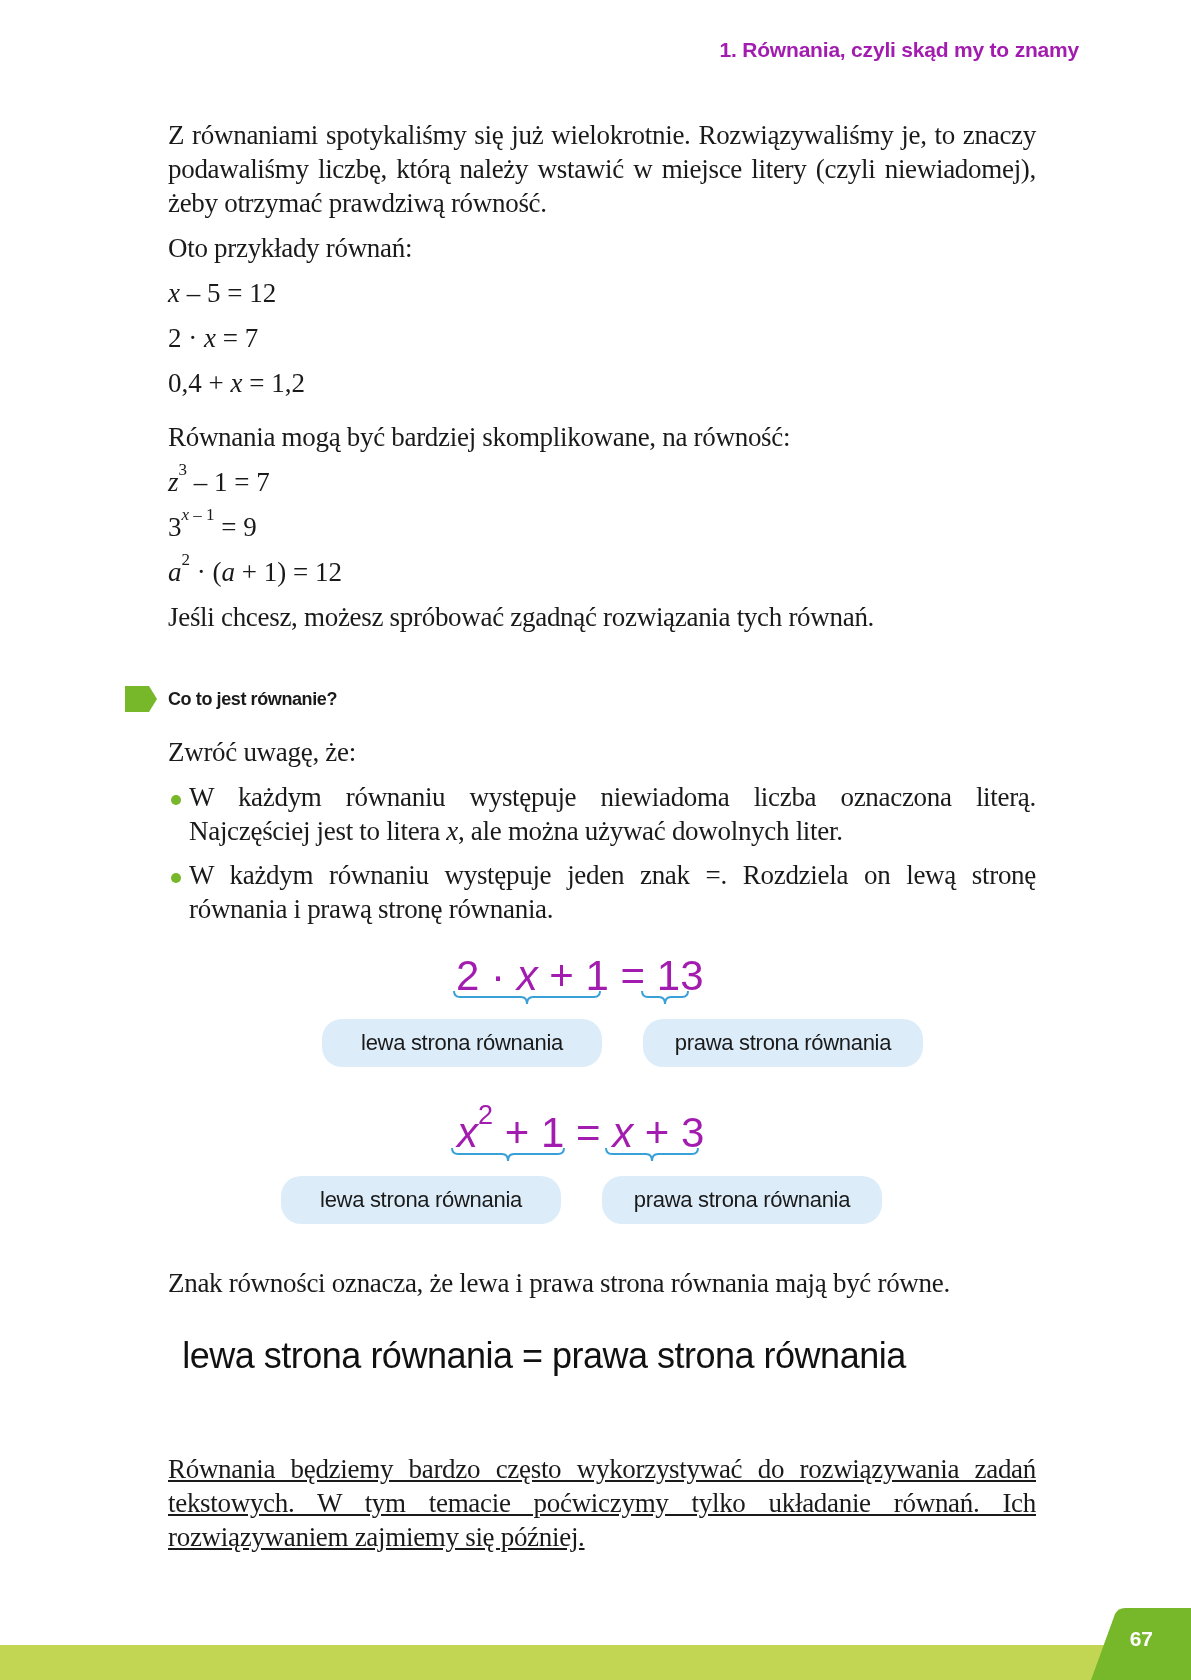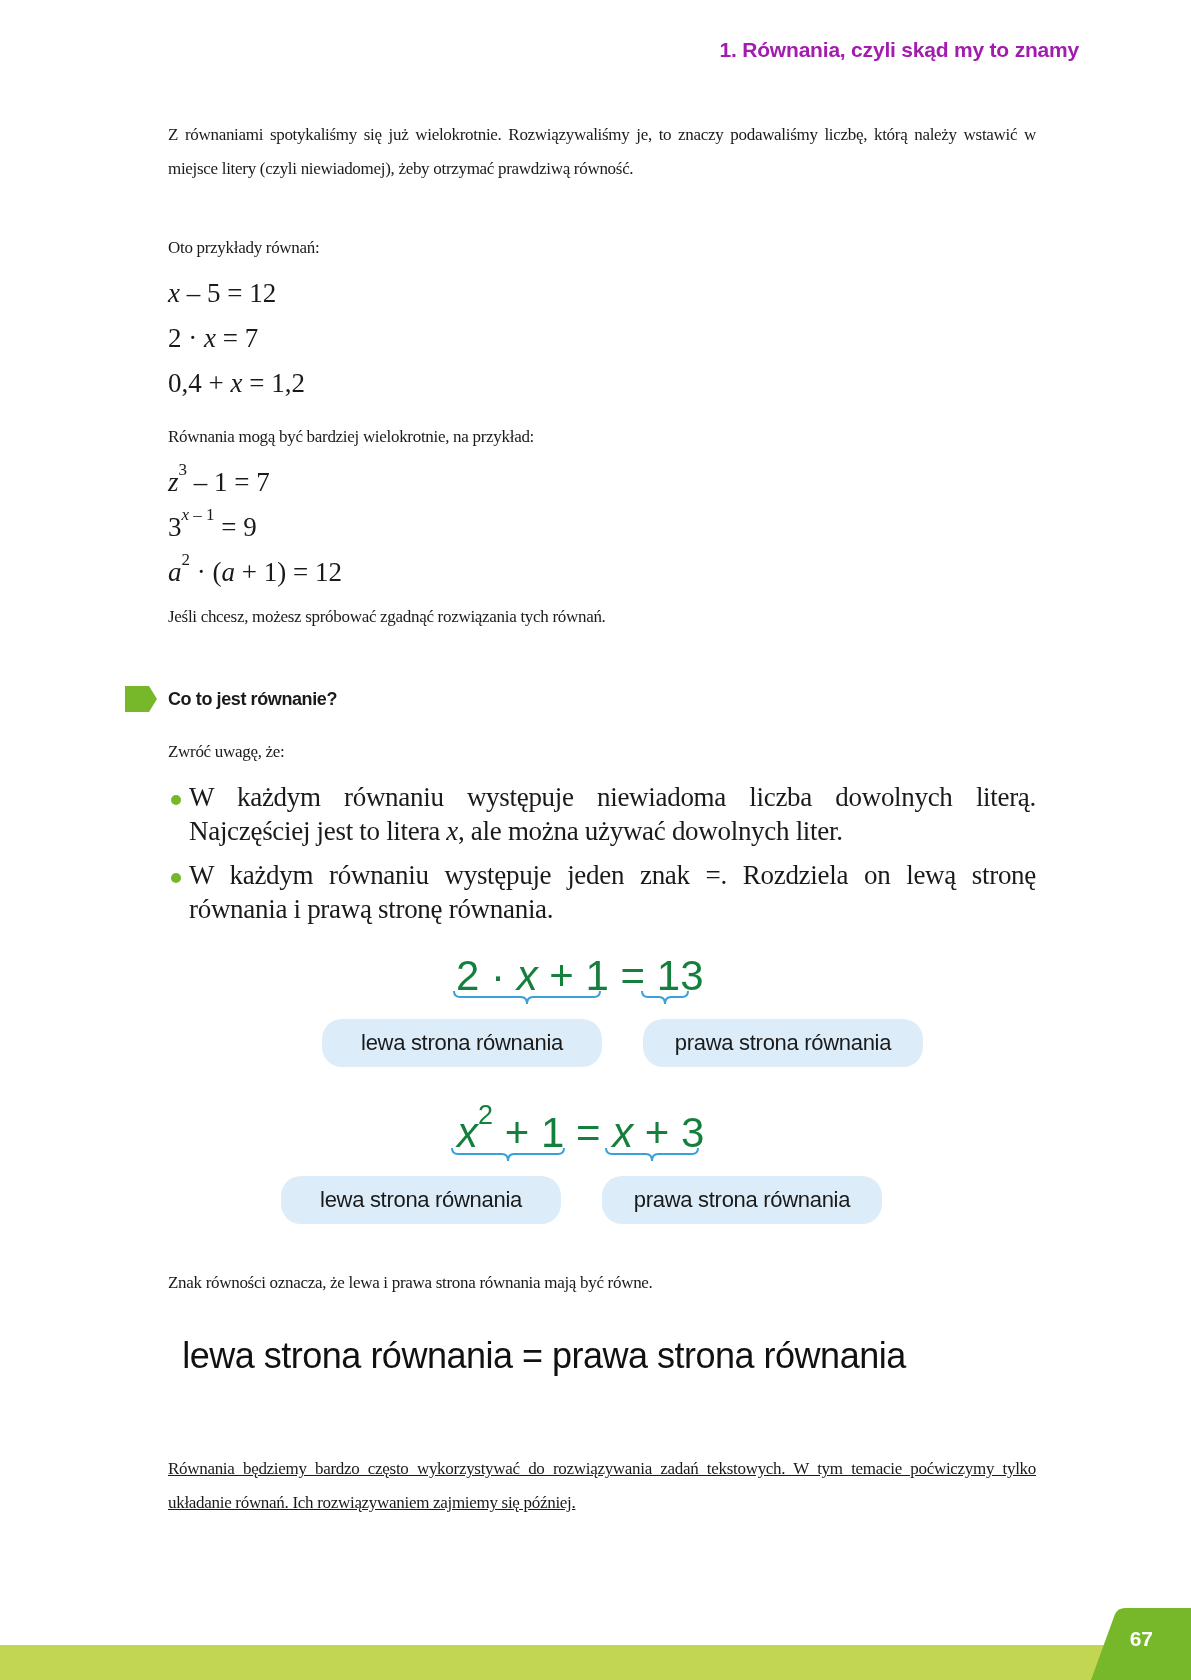--- a/index.html
+++ b/index.html
@@ -19,7 +19,7 @@
     }
     .p {
       position: absolute; left: 0; width: 868px;
-      font-size: 17px; line-height: 34px; text-align: justify;
+      font-size: 27px; line-height: 34px; text-align: justify;
       letter-spacing: -0.3px;
     }
     .eq {

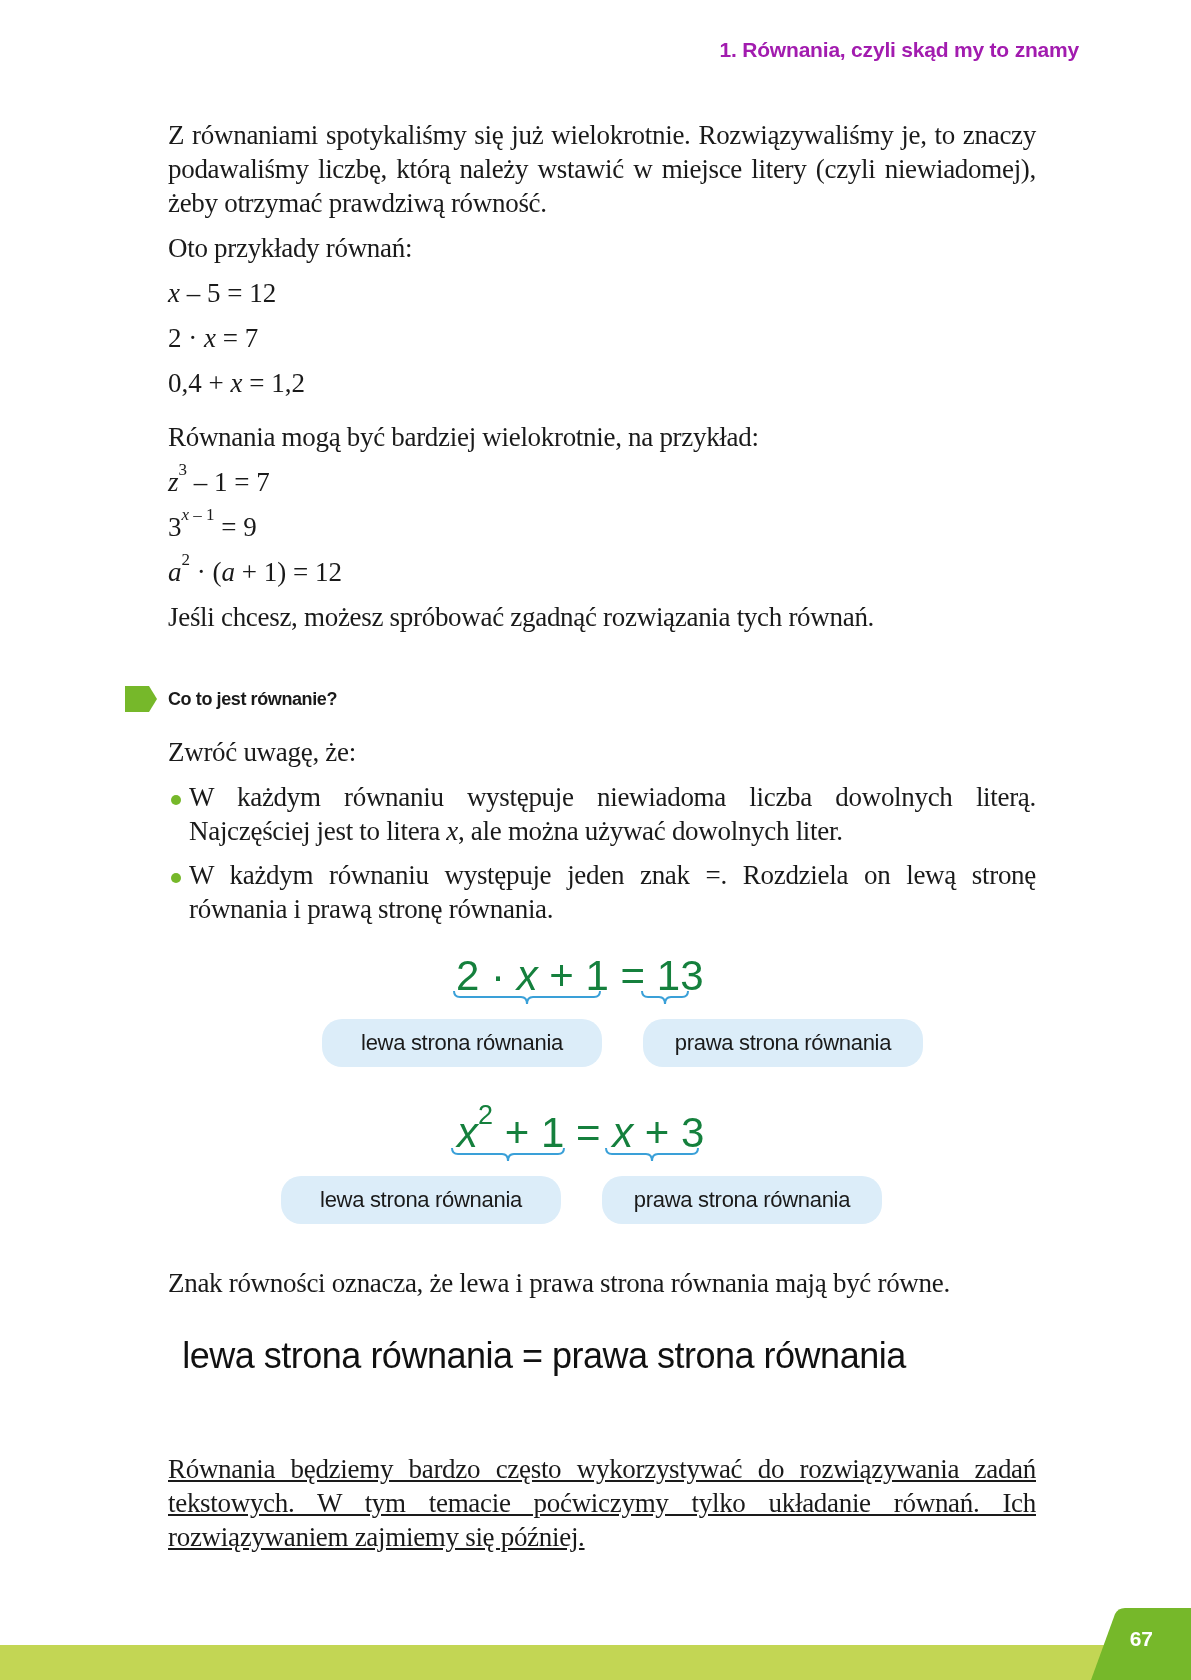--- a/index.html
+++ b/index.html
@@ -90,7 +90,7 @@
   <div class="eq" style="top:321px;"><span>2 · </span><i>x</i><span> = 7</span></div>
   <div class="eq" style="top:366px;"><span>0,4 + </span><i>x</i><span> = 1,2</span></div>
 
-  <div class="p" style="top:420px;">Równania mogą być bardziej wielokrotnie, na przykład:</div>
+  <div class="p" style="top:420px;">Równania mogą być bardziej skomplikowane, na równość:</div>
 
   <div class="eq" style="top:465px;text-align:center;"><i>z</i><sup>3</sup><span> – 1 = 7</span></div>
   <div class="eq" style="top:510px;"><span>3</span><sup><i>x</i><span> – 1</span></sup><span> = 9</span></div>

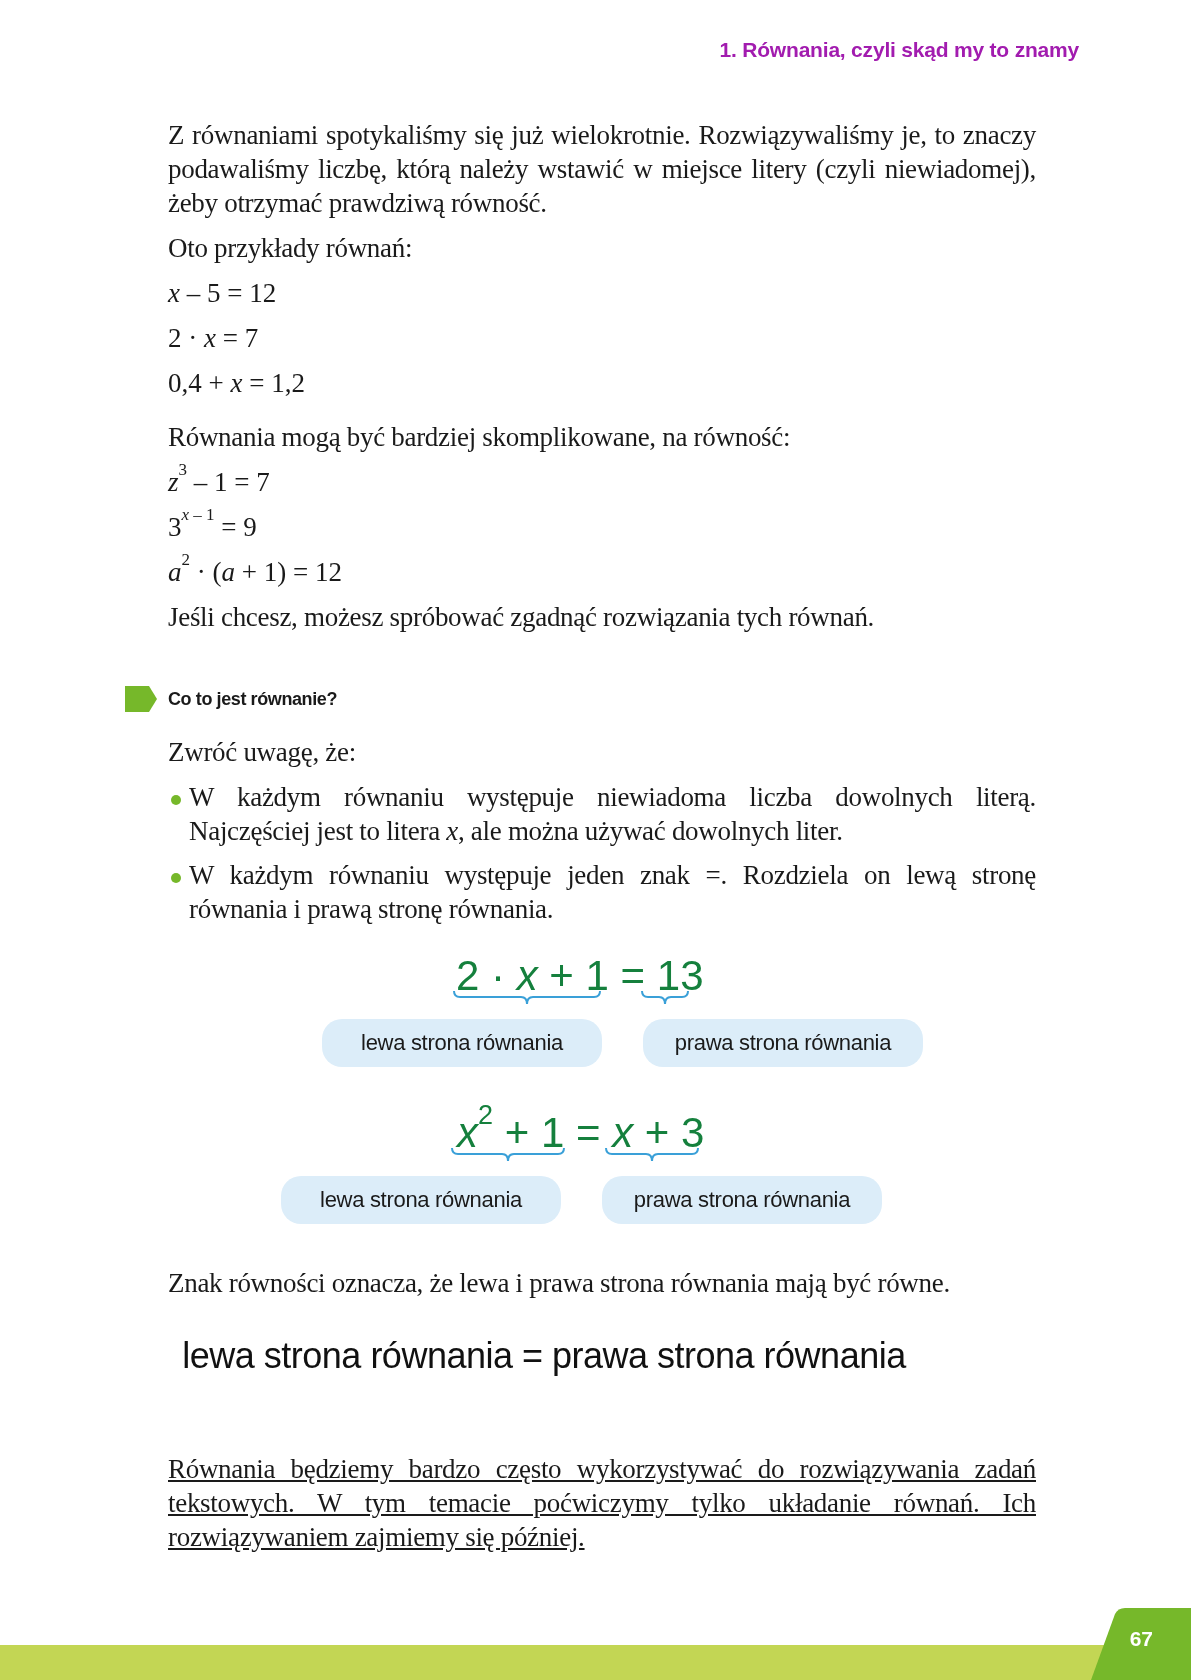--- a/index.html
+++ b/index.html
@@ -104,7 +104,7 @@
 
   <div class="bullet-item" style="top:780px;">
     <span class="bullet-dot"></span>
-    <span>W każdym równaniu występuje niewiadoma liczba dowolnych literą. Najczęściej jest to litera </span><i>x</i><span>, ale można używać dowolnych liter.</span>
+    <span>W każdym równaniu występuje niewiadoma liczba oznaczona literą. Najczęściej jest to litera </span><i>x</i><span>, ale można używać dowolnych liter.</span>
   </div>
   <div class="bullet-item" style="top:858px;">
     <span class="bullet-dot"></span>

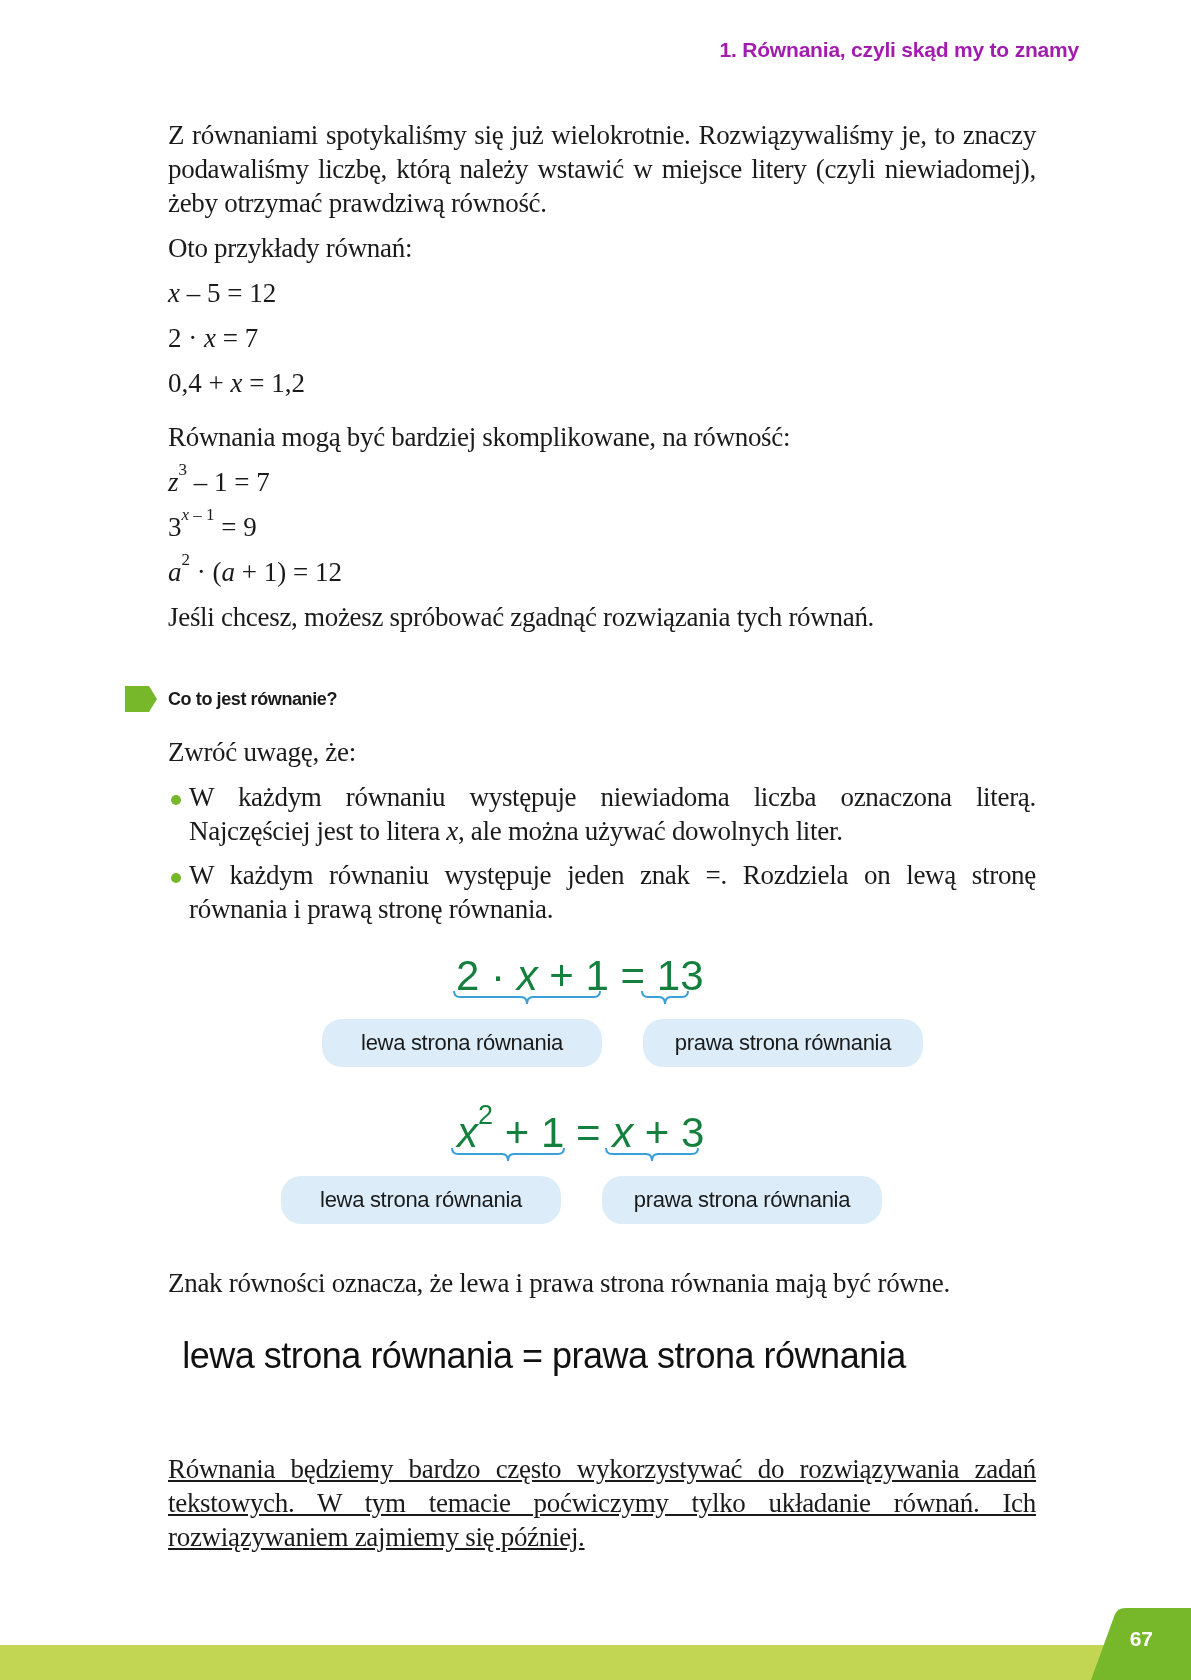--- a/index.html
+++ b/index.html
@@ -49,7 +49,7 @@
       font-family: "Liberation Sans", "DejaVu Sans", sans-serif;
     }
     .formula {
-      position: absolute; font-size: 42px; line-height: 50px; white-space: nowrap; color: #15803d;
+      position: absolute; font-size: 42px; line-height: 50px; white-space: nowrap; color: #a21caf;
     }
     .formula i { font-style: italic; }
     .formula sup { font-size: 27px; position: relative; top: -6px; vertical-align: top; line-height: 1; }

